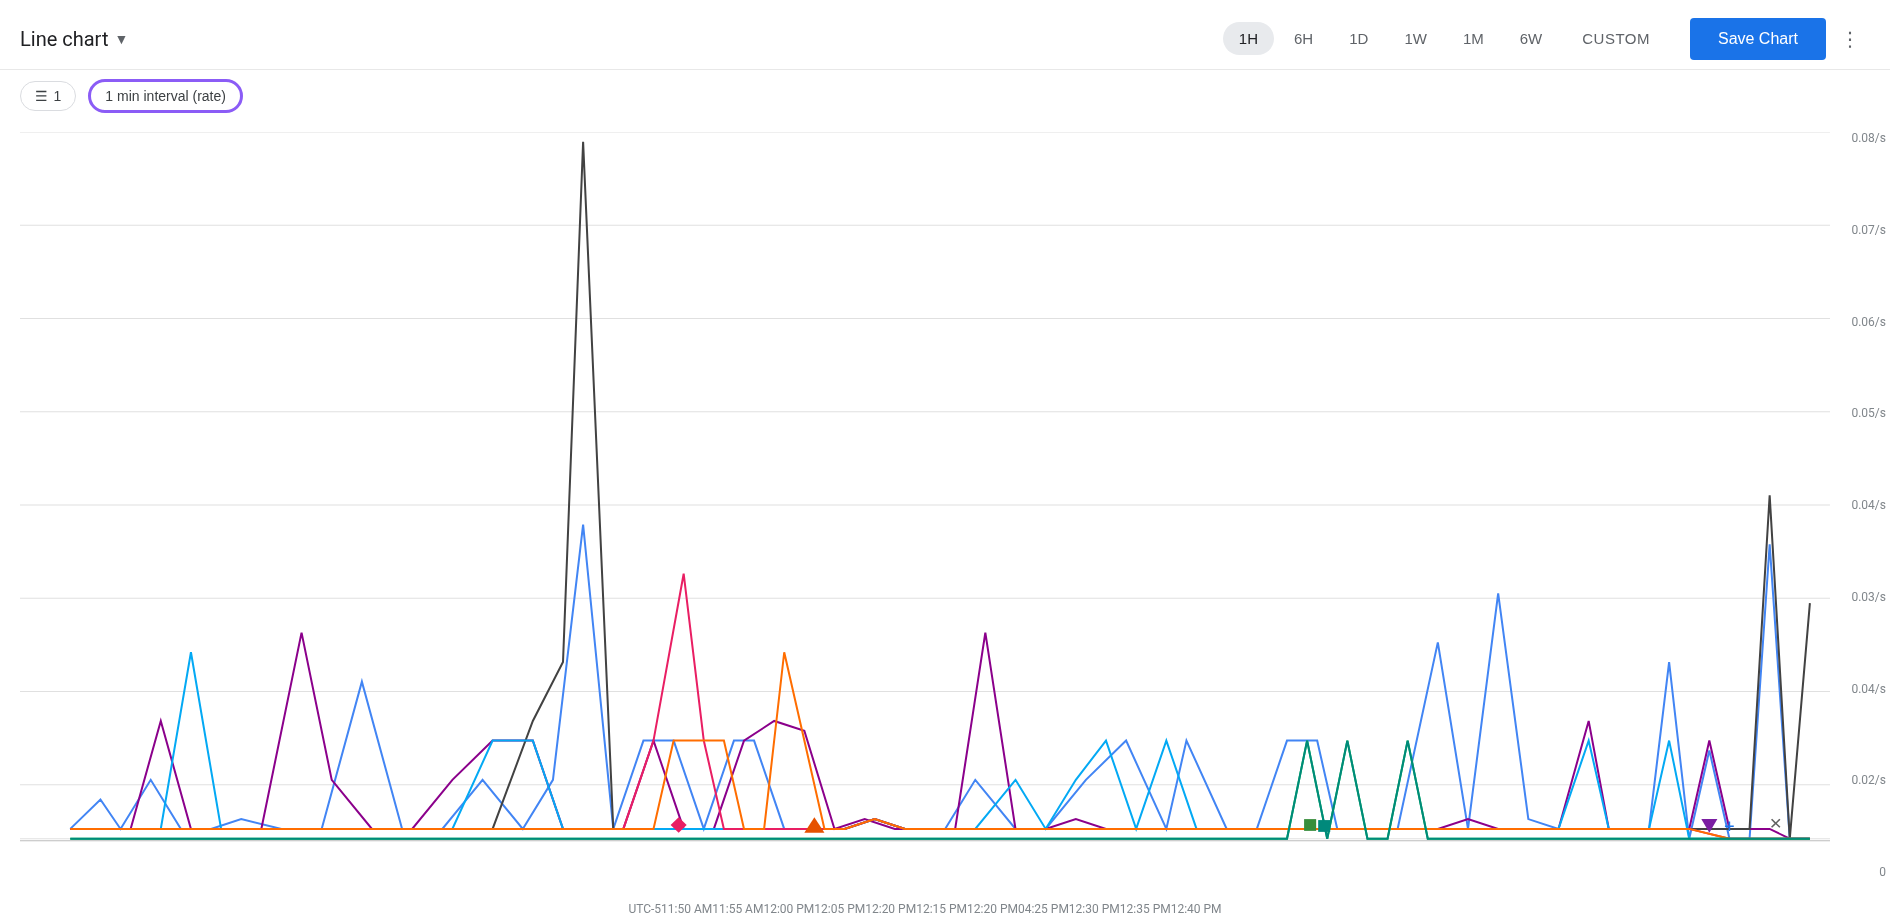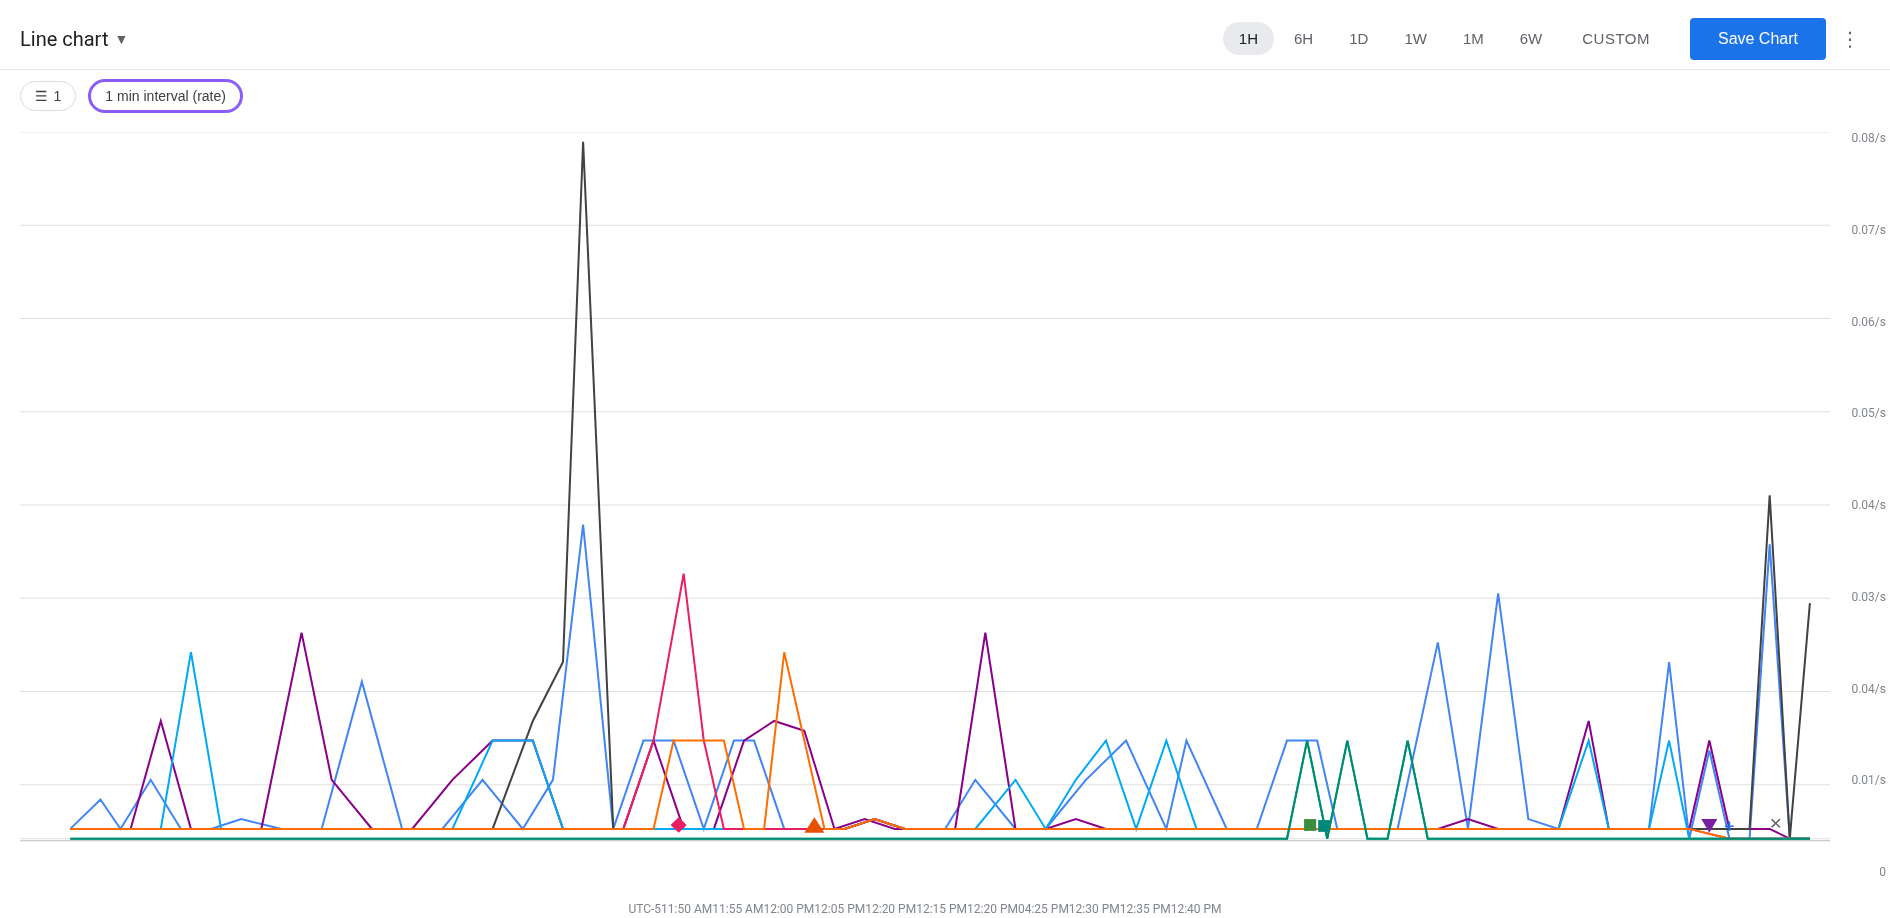--- a/index.html
+++ b/index.html
@@ -316,7 +316,7 @@
   
   <div class="y-axis-labels">
     <span class="y-label">0</span>
-    <span class="y-label">0.01/s</span>
+    <span class="y-label">0.02/s</span>
     <span class="y-label">0.04/s</span>
     <span class="y-label">0.03/s</span>
     <span class="y-label">0.04/s</span>

